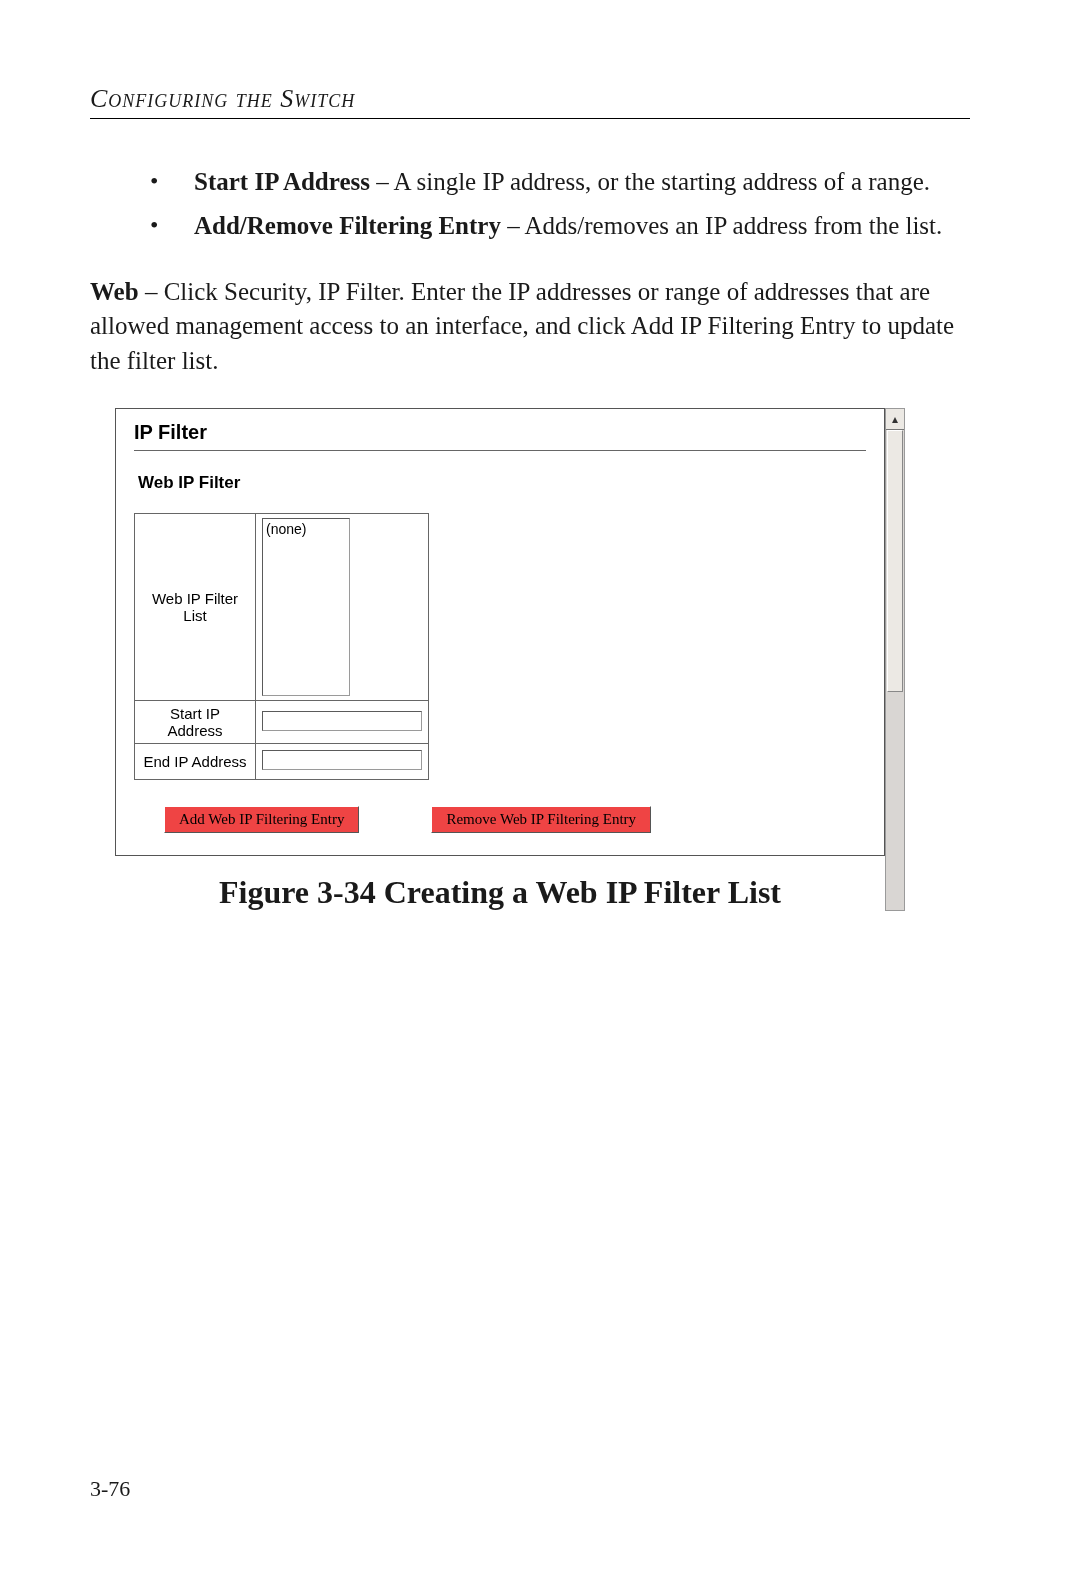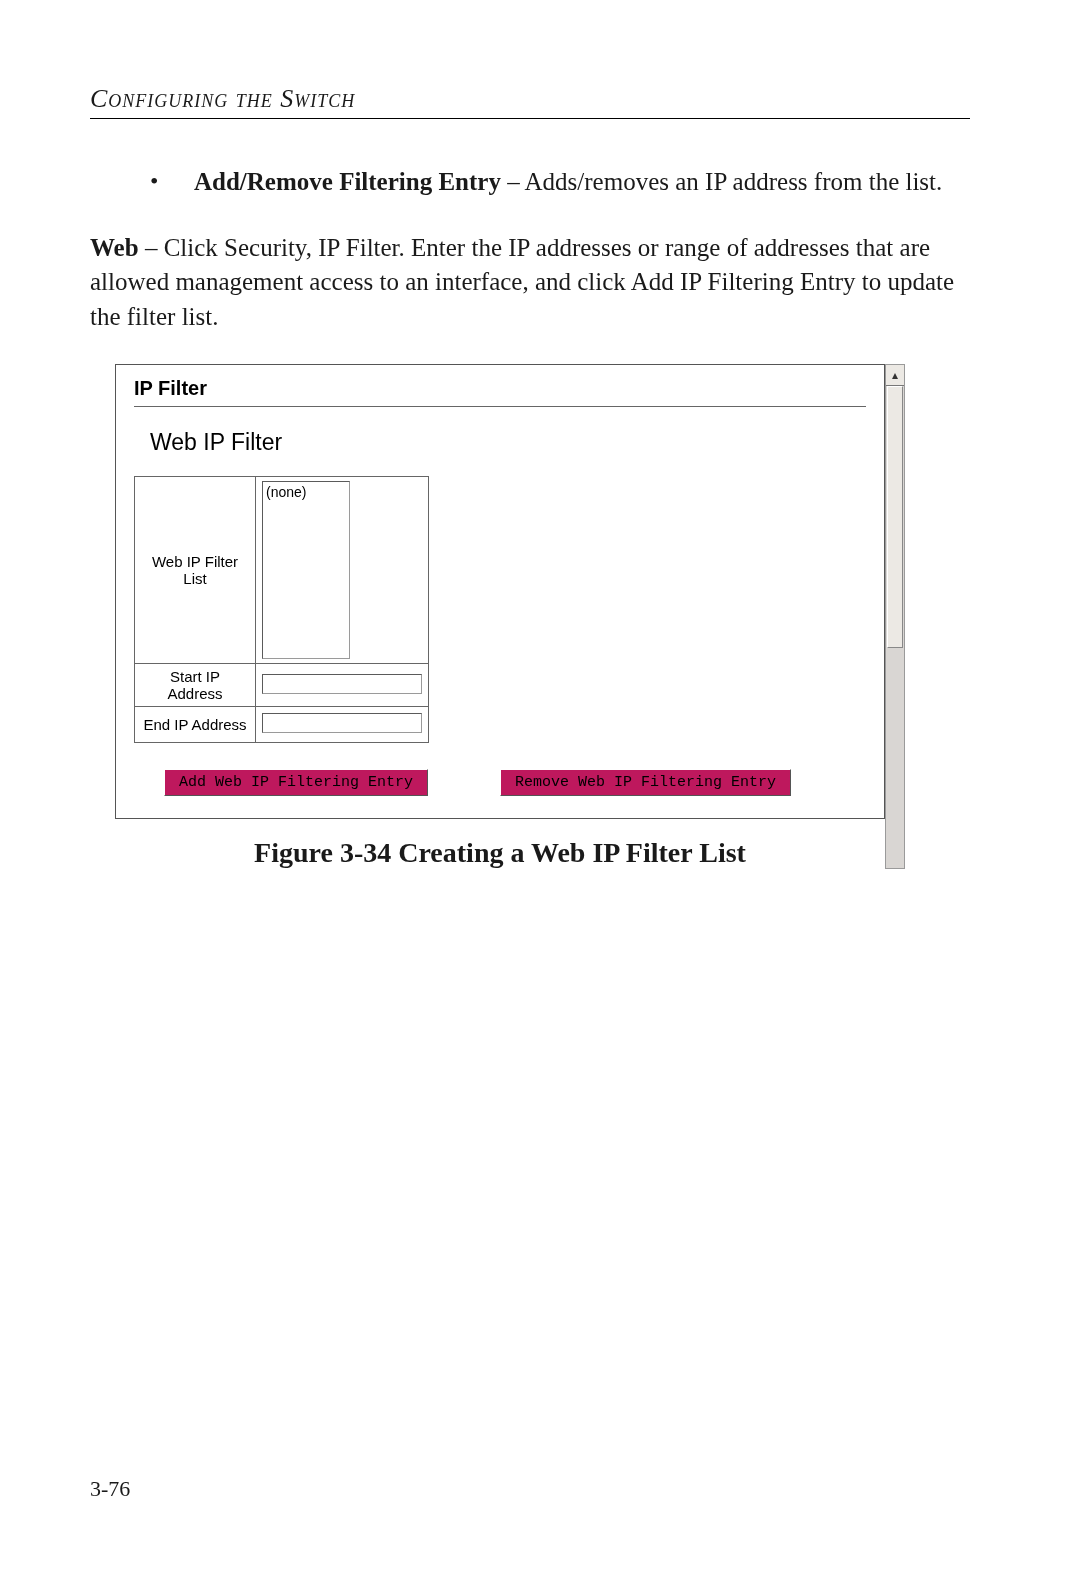--- a/index.html
+++ b/index.html
@@ -196,6 +196,9 @@
   <hr class="header-rule">
 
   <ul class="bullets">
+    <li>
+      <span class="bold">Start IP Address</span><span> – A single IP address, or the starting address of a range.</span>
+    </li>
     <li>
       <span class="bold">Add/Remove Filtering Entry</span><span> – Adds/removes an IP address from the list.</span>
     </li>

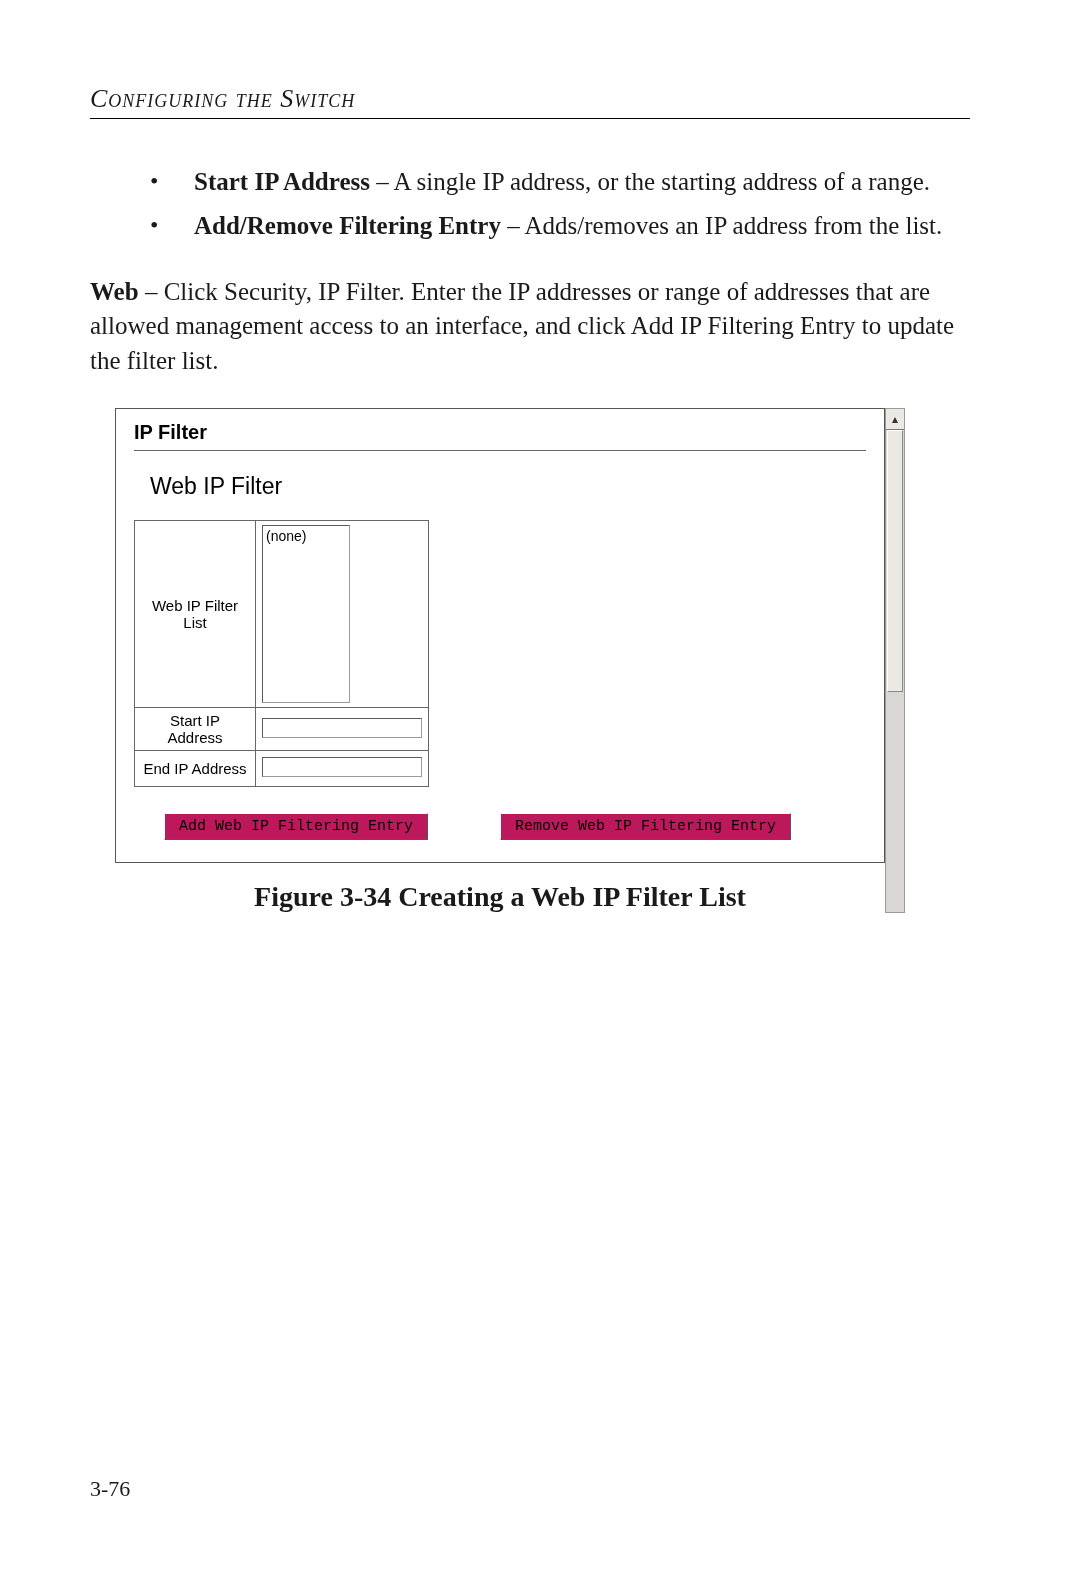--- a/index.html
+++ b/index.html
@@ -113,9 +113,9 @@
     margin: 0 0 22px 0;
   }
   .shot h3 {
-    font-size: 23px;
-    font-weight: normal;
-    margin: 0 0 20px 16px;
+    font-size: 17px;
+    font-weight: bold;
+    margin: 0 0 20px 4px;
   }
   table.shot-table {
     border-collapse: collapse;

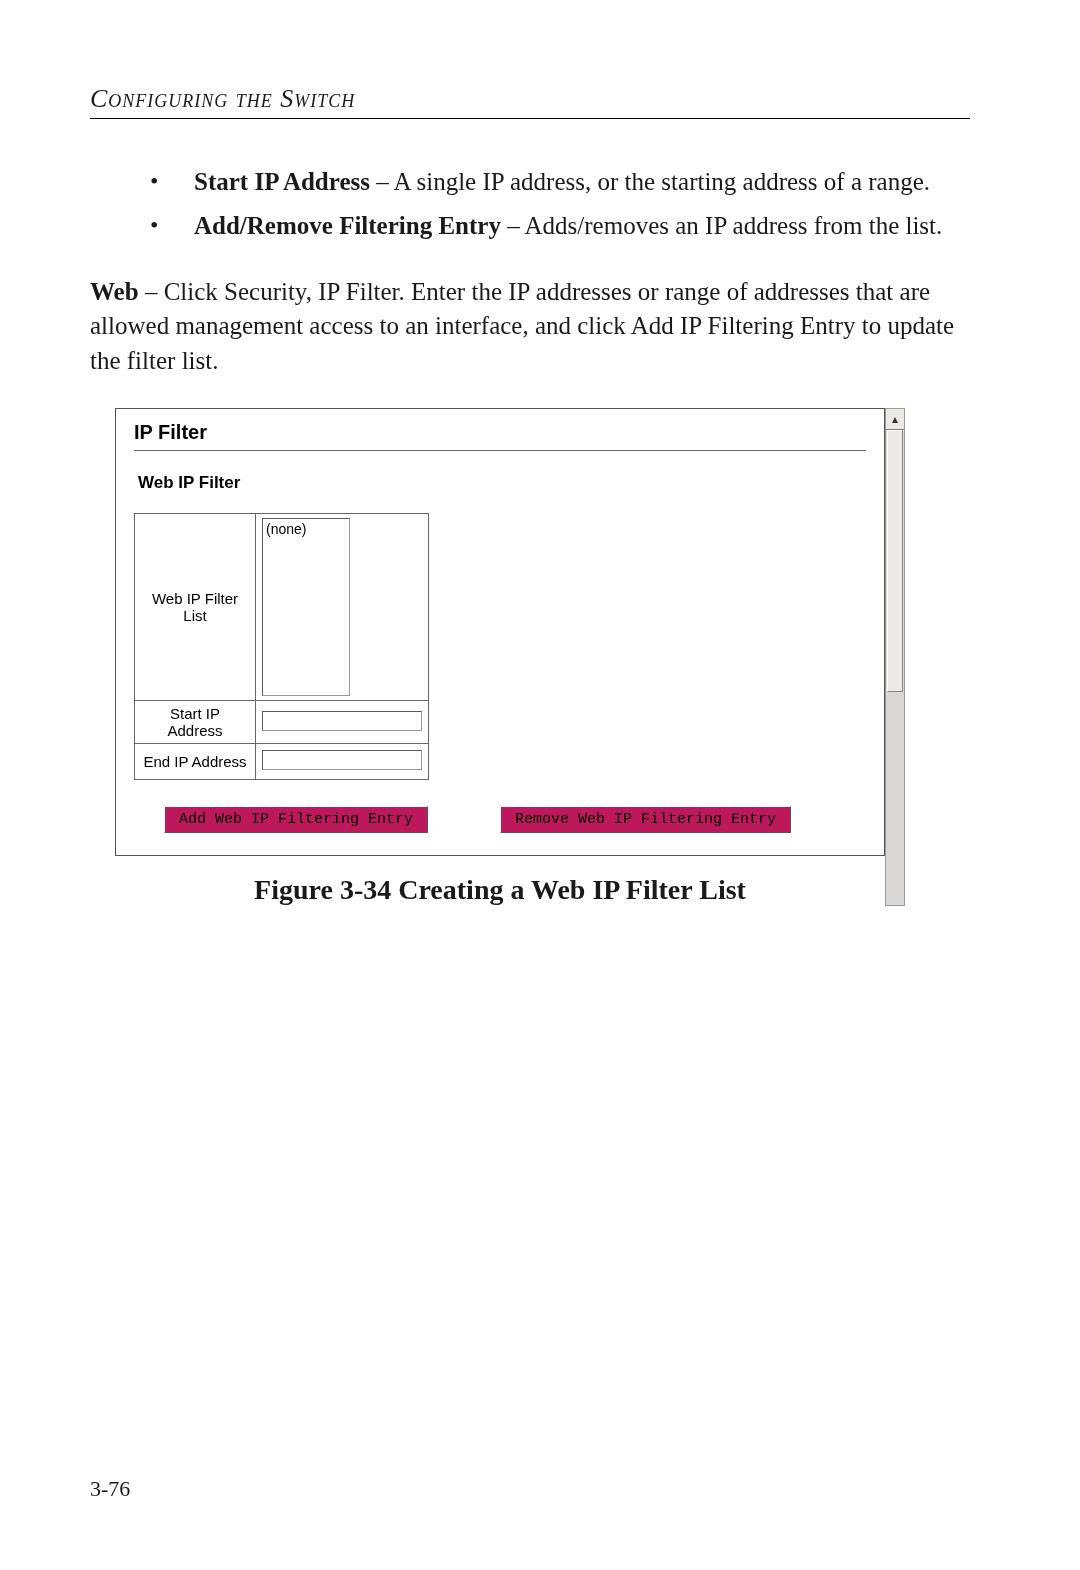--- a/index.html
+++ b/index.html
@@ -164,10 +164,10 @@
     margin: 26px 0 0 30px;
   }
   .winbtn {
-    font-family: Liberation Mono, monospace;
+    font-family: Liberation Serif, serif;
     font-size: 15px;
     padding: 4px 14px;
-    background: #be185d;
+    background: #ef4444;
     border: 1px solid #555;
     border-top-color: #fff;
     border-left-color: #fff;

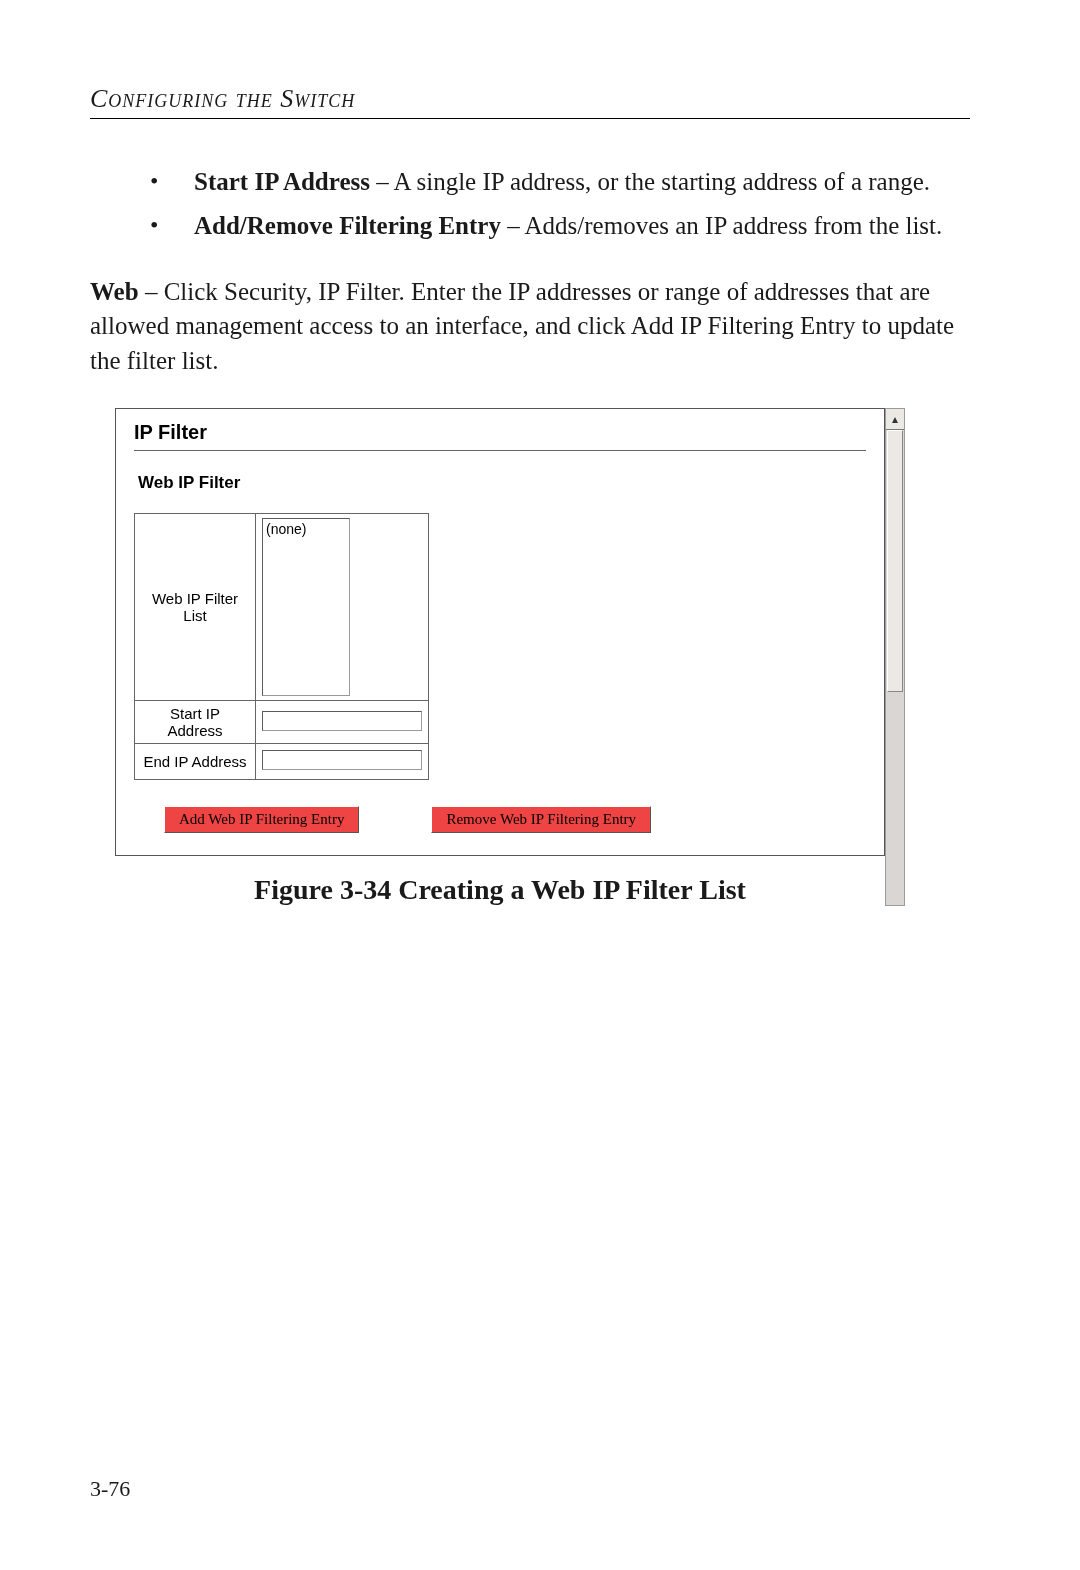--- a/index.html
+++ b/index.html
@@ -176,7 +176,7 @@
   .fig-caption {
     text-align: center;
     font-weight: bold;
-    font-size: 28px;
+    font-size: 32px;
     margin-top: 18px;
     font-family: Garamond, "Times New Roman", Georgia, serif;
   }

